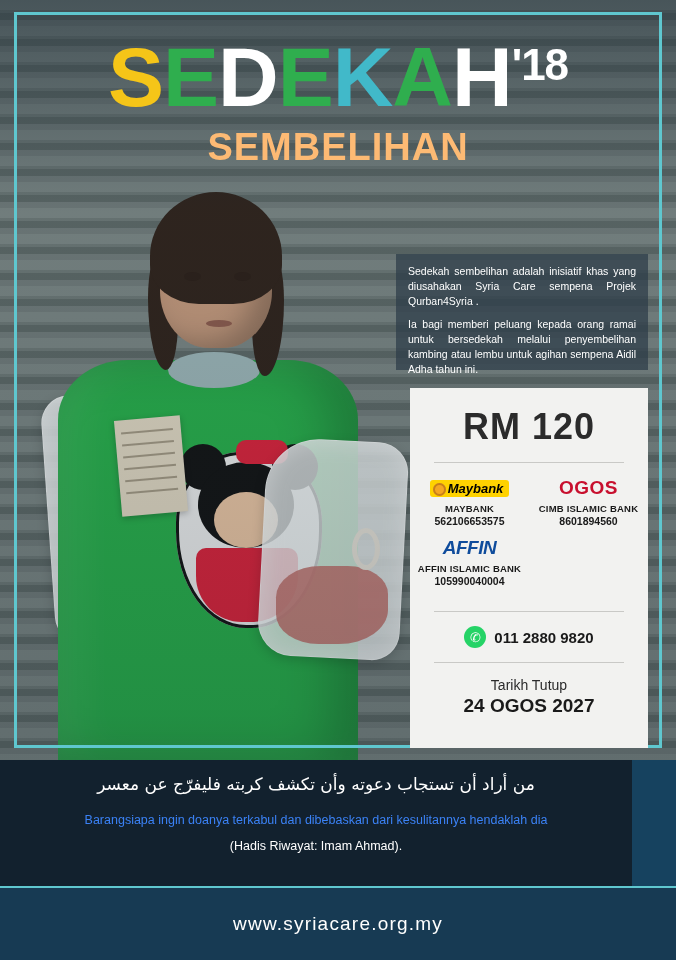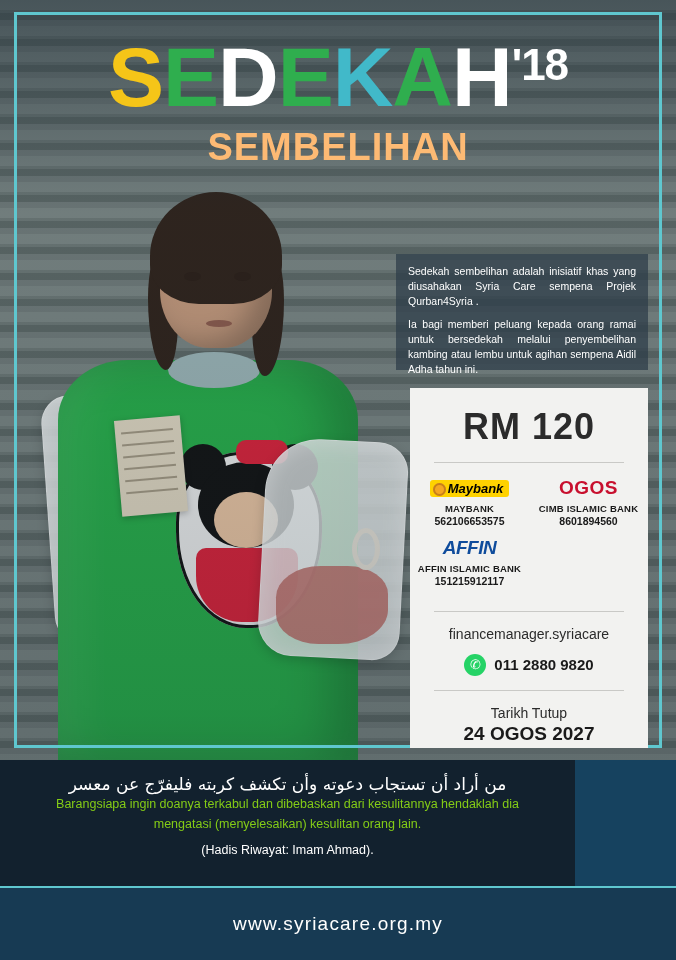--- a/index.html
+++ b/index.html
@@ -359,7 +359,7 @@
             <span class="affin-logo">AFFIN</span>
           </div>
         <div class="bank-name">AFFIN ISLAMIC BANK</div>
-        <div class="bank-acct">151215912117</div>
+        <div class="bank-acct">105990040004</div>
       </div>
     </div>
 

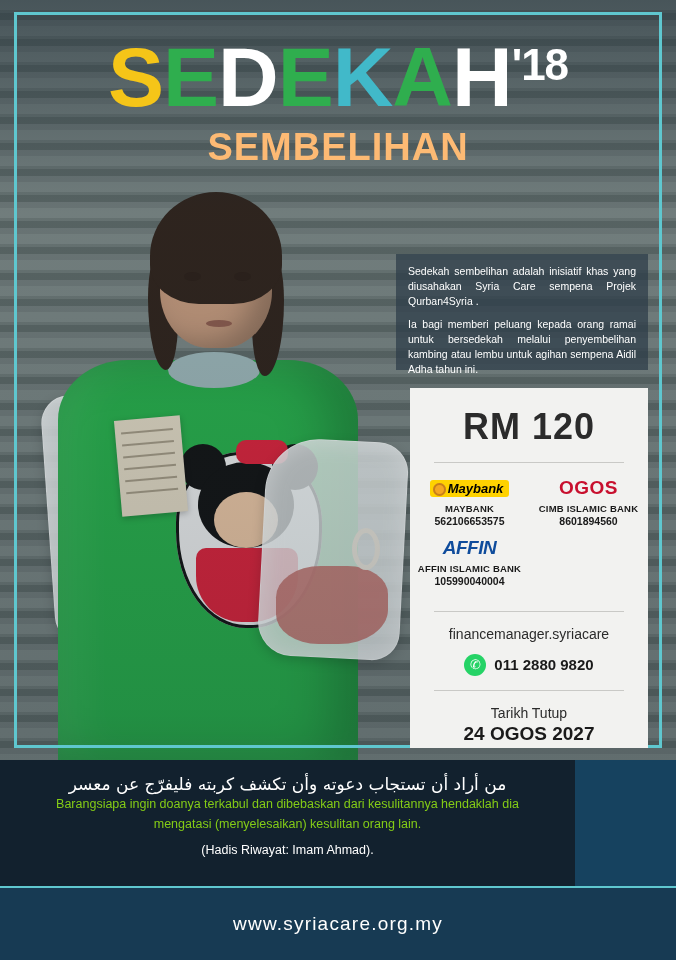--- a/index.html
+++ b/index.html
@@ -366,7 +366,6 @@
     <div class="divider"></div>
 
     <div class="email">
-      <div>financemanager.syriacare</div>
     </div>
 
     <div class="wa-row">

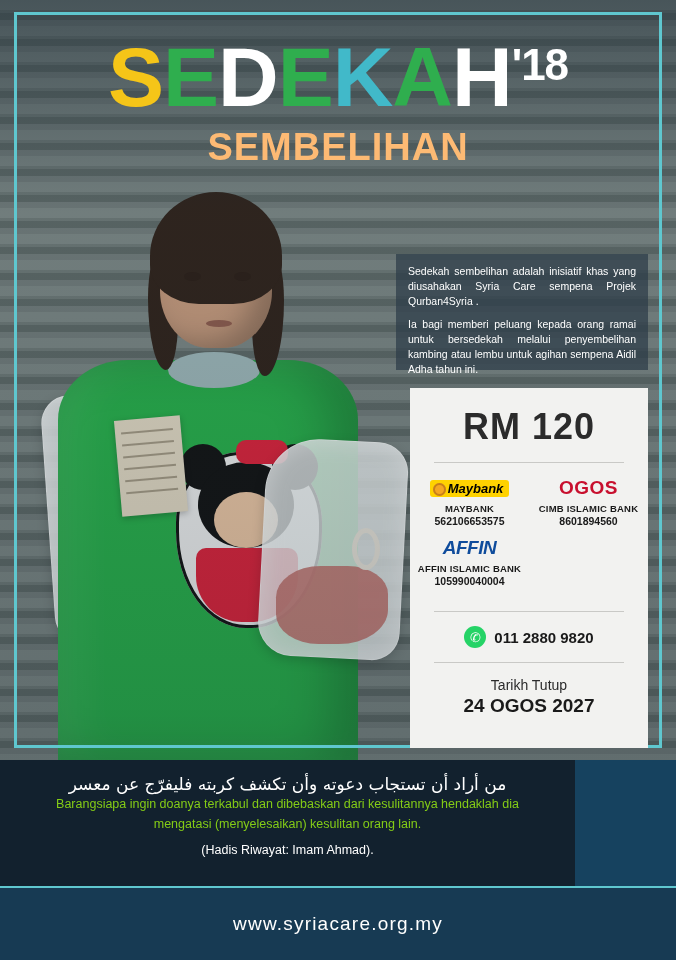--- a/index.html
+++ b/index.html
@@ -258,7 +258,7 @@
   .close-date { font-size:19px; font-weight:bold; color:#1a1a1a; margin-top:2px; }
   
   .hadith {
-    position:absolute; left:0; top:760px; width:575px; height:128px;
+    position:absolute; left:0; top:760px; width:632px; height:128px;
     background:#12212e; z-index:7;
     text-align:center; padding:14px 40px 0;
   }

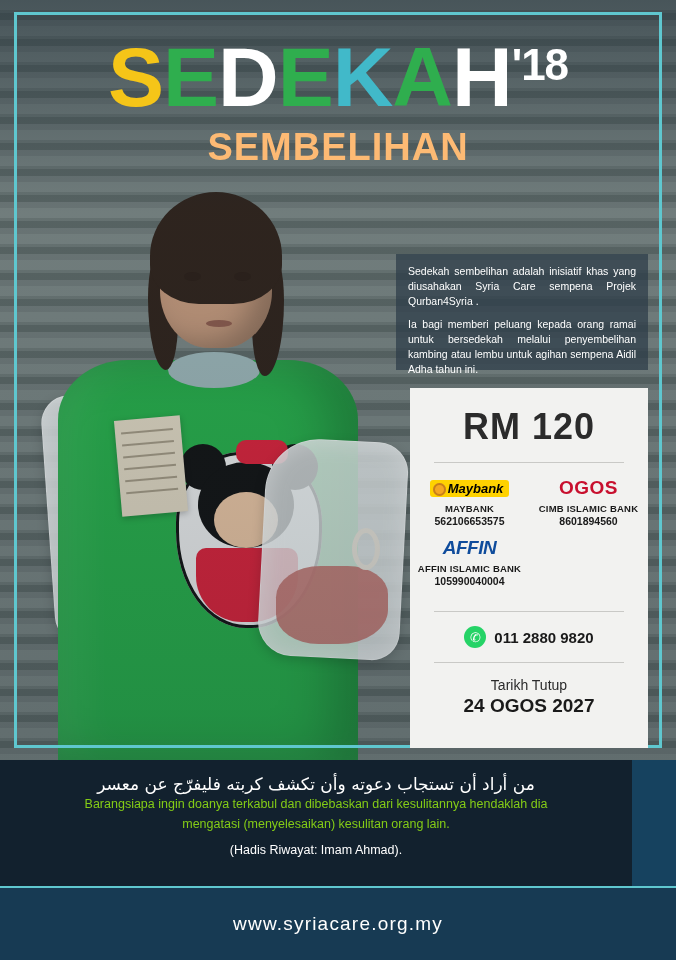--- a/index.html
+++ b/index.html
@@ -263,7 +263,7 @@
     text-align:center; padding:14px 40px 0;
   }
   .hadith-ar { color:#ffffff; font-size:17px; direction:rtl; font-family:"DejaVu Sans", sans-serif; }
-  .hadith-my { color:#84cc16; font-size:12.5px; line-height:1.5; margin-top:1px; }
+  .hadith-my { color:#3b82f6; font-size:12.5px; line-height:1.5; margin-top:17px; }
   .hadith-src { color:#ffffff; font-size:12.5px; margin-top:9px; }
   
   .footer {

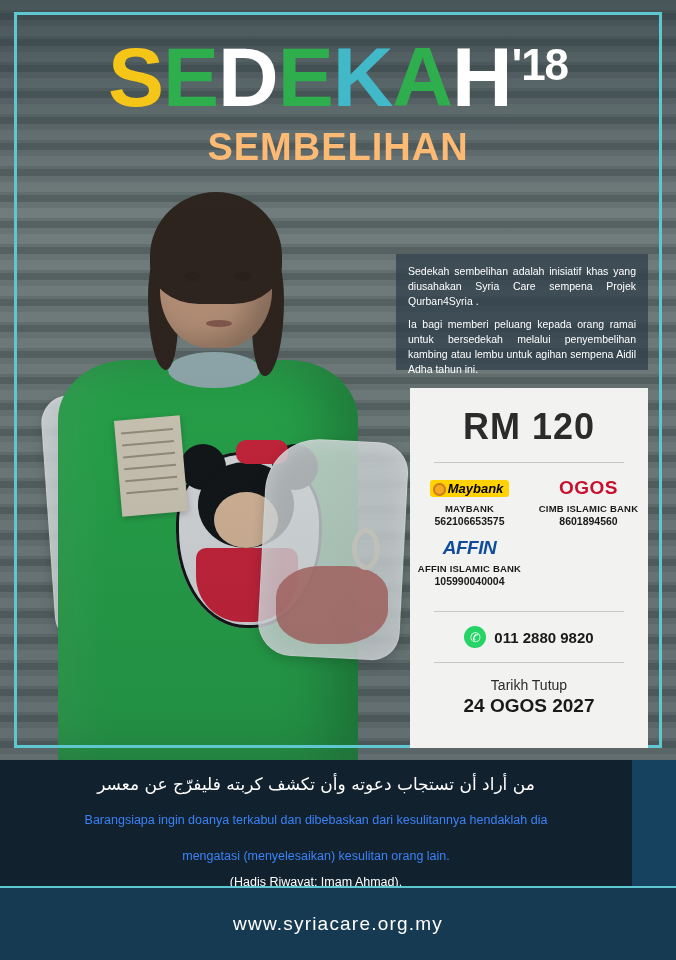--- a/index.html
+++ b/index.html
@@ -382,7 +382,6 @@
   <div class="hadith">
     <div class="hadith-ar">من أراد أن تستجاب دعوته وأن تكشف كربته فليفرّج عن معسر</div>
     <div class="hadith-my">Barangsiapa ingin doanya terkabul dan dibebaskan dari kesulitannya hendaklah dia</div>
-    <div class="hadith-my">mengatasi (menyelesaikan) kesulitan orang lain.</div>
     <div class="hadith-src">(Hadis Riwayat: Imam Ahmad).</div>
   </div>
 

